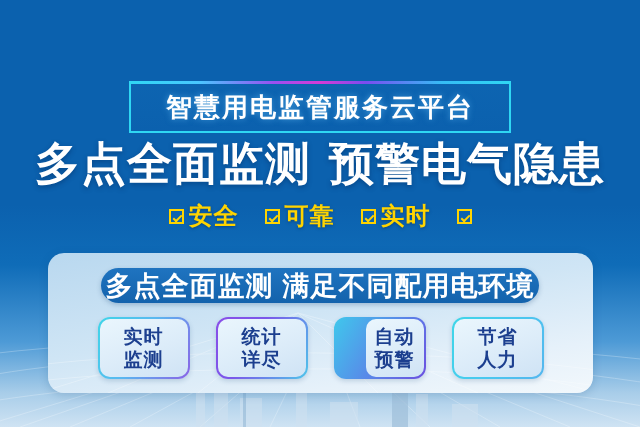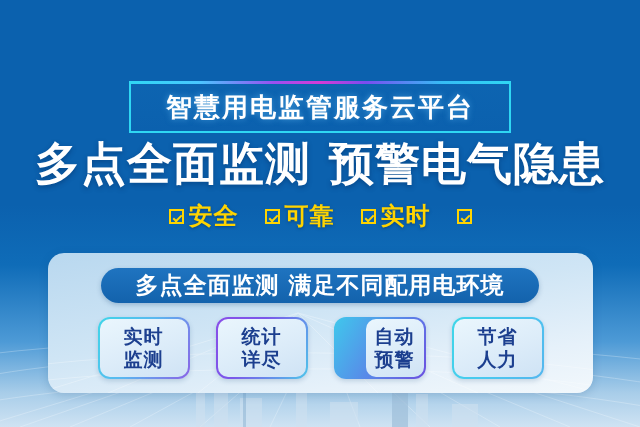--- a/index.html
+++ b/index.html
@@ -80,7 +80,7 @@
     box-shadow:0 2px 5px rgba(10,60,110,.25);
   }
   .pill-text{
-    color:#ffffff;font-size:23px;font-weight:700;letter-spacing:1px;white-space:nowrap;
+    color:#ffffff;font-size:27px;font-weight:700;letter-spacing:1px;white-space:nowrap;
   }
   .pill-text .gap{display:inline-block;width:9px;}
 

